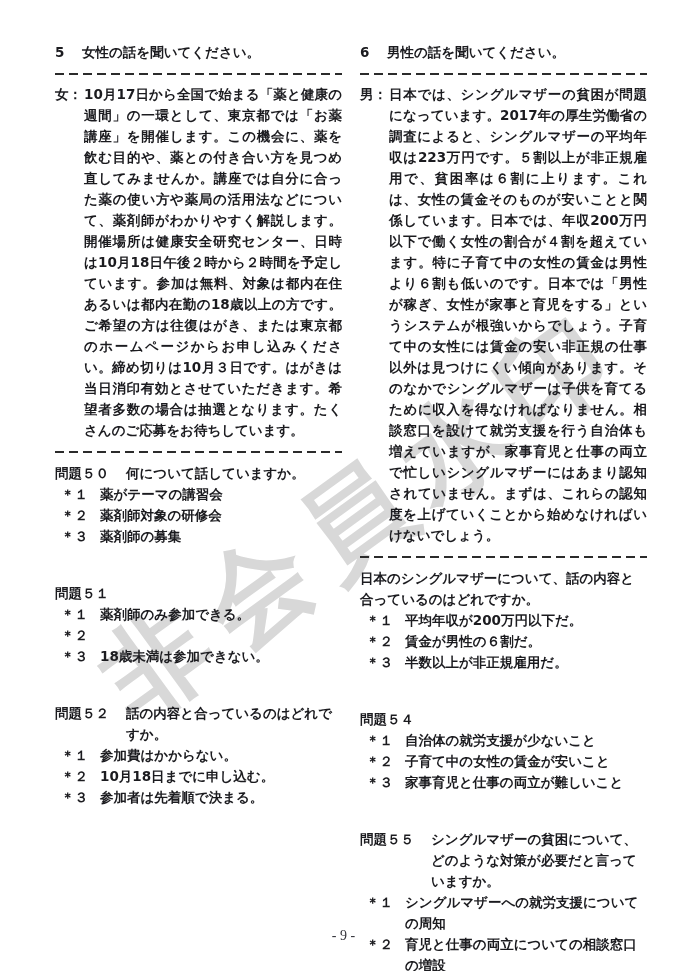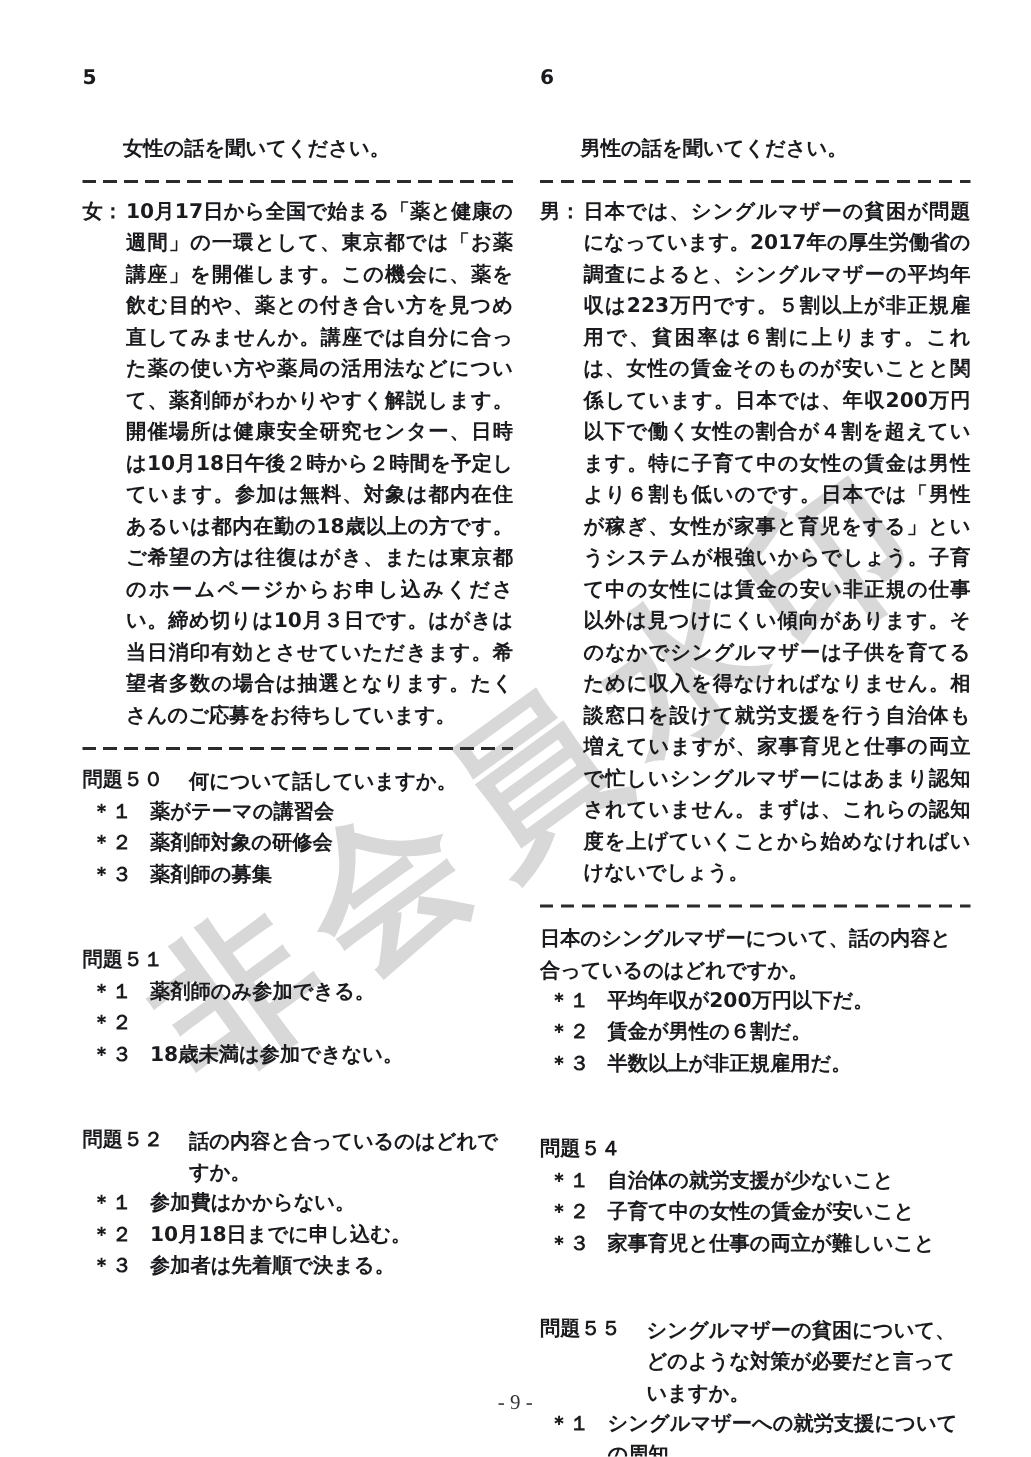--- a/index.html
+++ b/index.html
@@ -43,7 +43,7 @@
 
   .section-header { display: flex; }
   .sec-num { flex: 0 0 27px; }
-  .sec-title { flex: 1; margin-top: 47px; }
+  .sec-title { flex: 1; }
 
   .dash-line {
     height: 2px;

